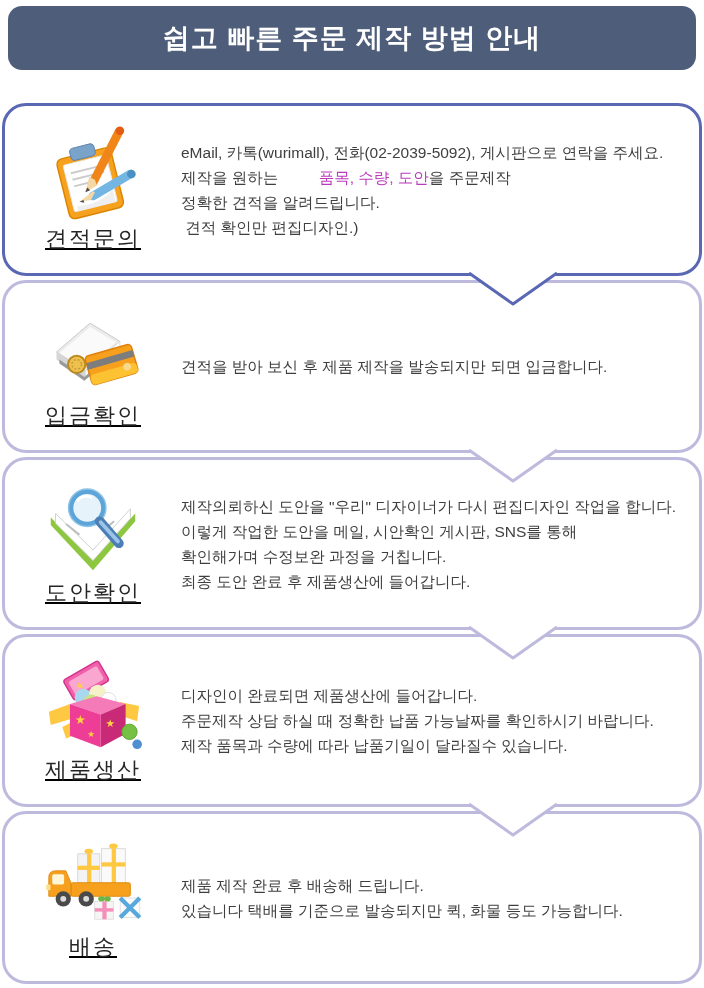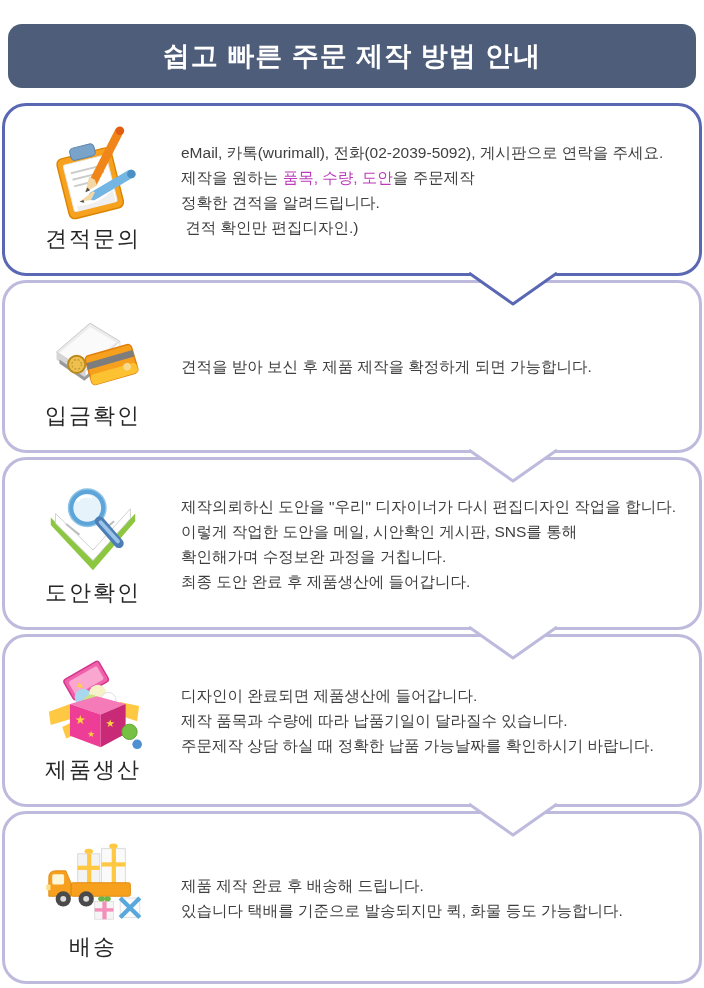--- a/index.html
+++ b/index.html
@@ -11,7 +11,7 @@
     overflow: hidden;
   }
   .header {
-    position: absolute; left: 8px; top: 24px;
+    position: absolute; left: 8px; top: 6px;
     width: 688px; height: 64px;
     background: var(--header-bg, #4e5d79);
     border-radius: 14px;

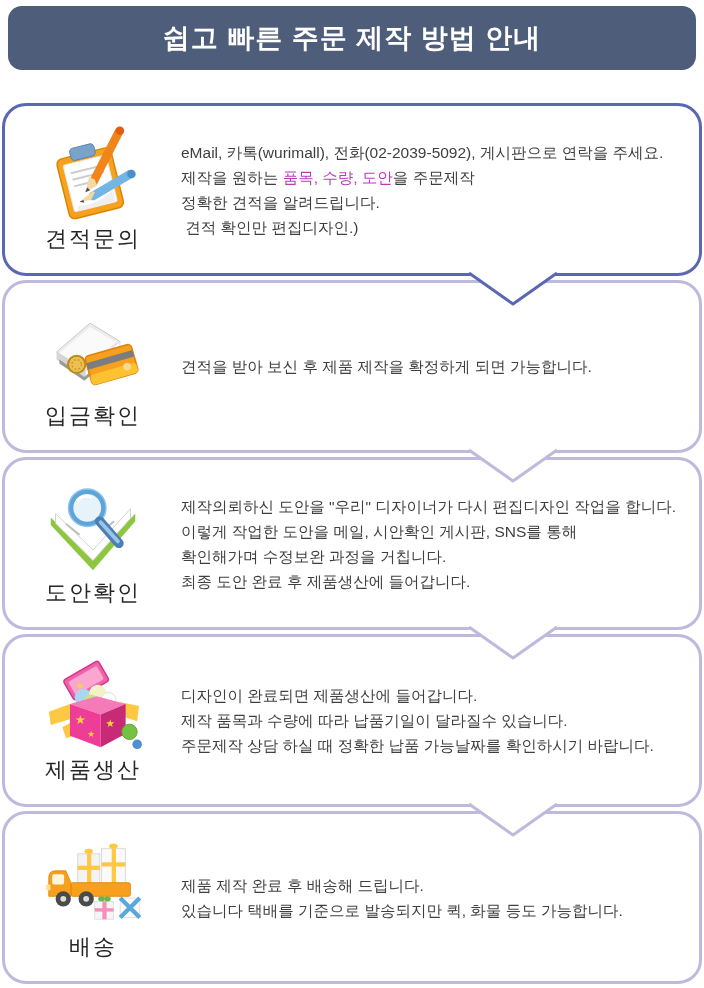--- a/index.html
+++ b/index.html
@@ -48,7 +48,7 @@
     padding-right: 12px;
     white-space: pre-wrap;
   }
-  .step-text .hl { color: var(--hl, #bb3abb); }
+  .step-text .hl { color: var(--hl, #bb3abb); margin-left: 36px; }
   .notch {
     position: absolute; left: 462px; bottom: -34px;
     z-index: 10; overflow: visible;

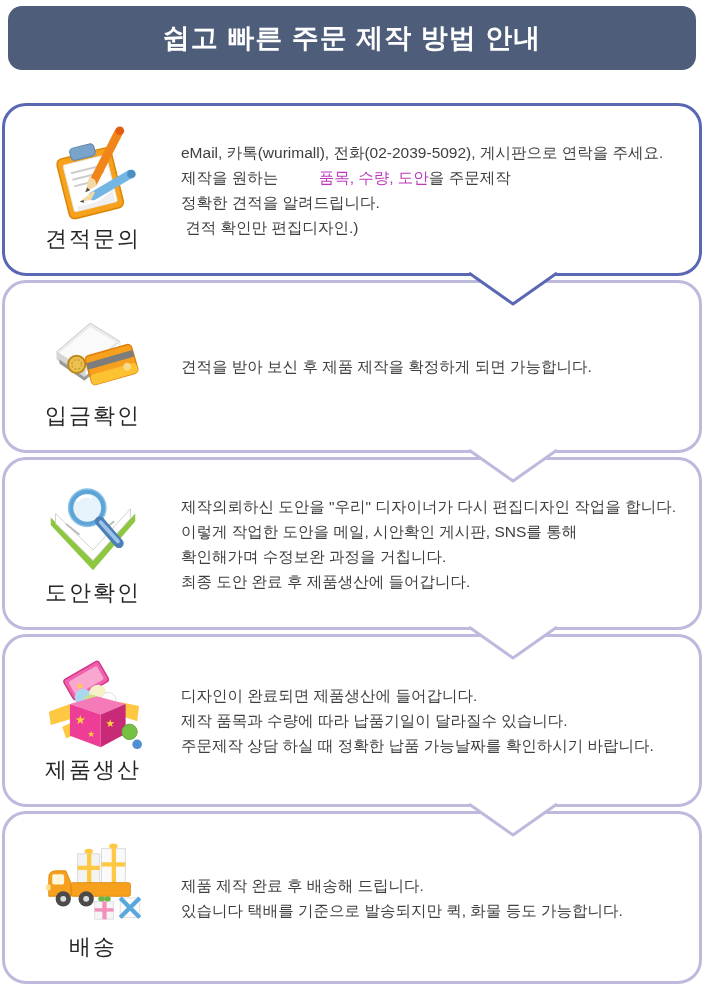--- a/index.html
+++ b/index.html
@@ -33,7 +33,7 @@
   .step.first { border-color: var(--first-box-border, #5a68b4); }
   .step-left {
     width: 176px; flex-shrink: 0;
-    display: flex; flex-direction: column; align-items: center;
+    display: flex; flex-direction: column; align-items: center; text-decoration: underline;
   }
   .step-icon { width: 102px; height: 96px; }
   .step-icon svg { width: 100%; height: 100%; display: block; }

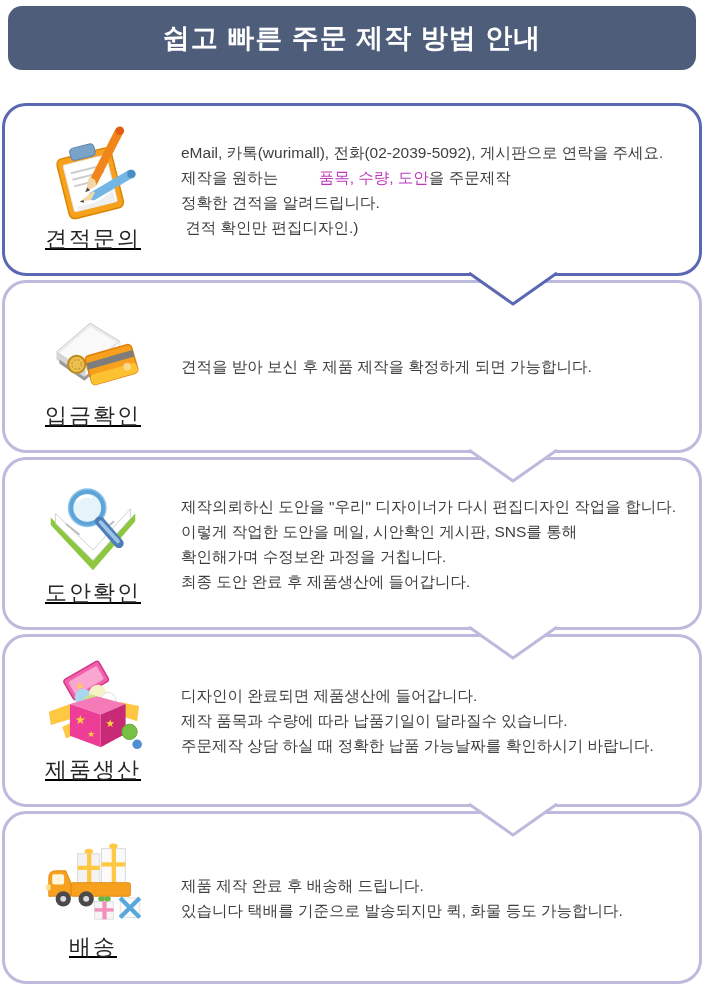--- a/index.html
+++ b/index.html
@@ -120,7 +120,7 @@
   </div>
       <div class="step-label">입금확인</div>
     </div>
-    <div class="step-text"><div class="line"><span>견적을 받아 보신 후 제품 제작을 확정하게 되면 가능합니다.</span></div></div>
+    <div class="step-text"><div class="line"><span>견적을 받아 보신 후 제품 제작을 발송되지만 되면 입금합니다.</span></div></div>
     <svg class="notch" width="92" height="34" viewBox="0 0 92 34" aria-hidden="true">
       <path d="M2 0 L46 31 L90 0"></path>
     </svg>

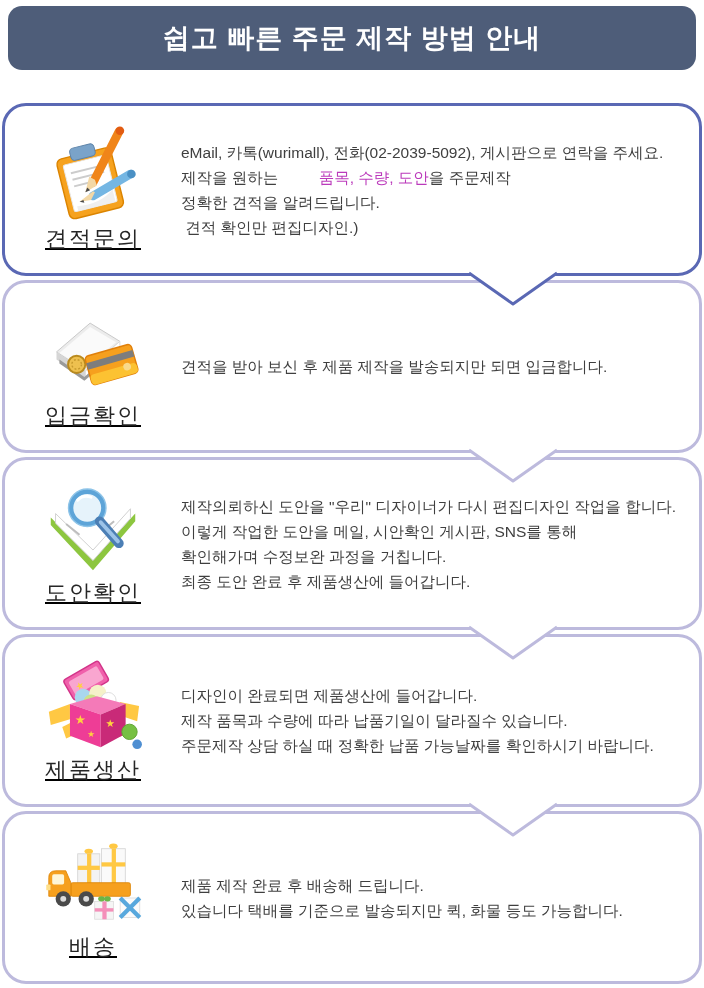--- a/index.html
+++ b/index.html
@@ -179,7 +179,7 @@
   </div>
       <div class="step-label">제품생산</div>
     </div>
-    <div class="step-text"><div class="line"><span>디자인이 완료되면 제품생산에 들어갑니다.</span></div><div class="line"><span>제작 품목과 수량에 따라 납품기일이 달라질수 있습니다.</span></div><div class="line"><span>주문제작 상담 하실 때 정확한 납품 가능날짜를 확인하시기 바랍니다.</span></div></div>
+    <div class="step-text"><div class="line"><span>디자인이 완료되면 제품생산에 들어갑니다.</span></div><div class="line"><span>주문제작 상담 하실 때 정확한 납품 가능날짜를 확인하시기 바랍니다.</span></div><div class="line"><span>제작 품목과 수량에 따라 납품기일이 달라질수 있습니다.</span></div></div>
     <svg class="notch" width="92" height="34" viewBox="0 0 92 34" aria-hidden="true">
       <path d="M2 0 L46 31 L90 0"></path>
     </svg>

